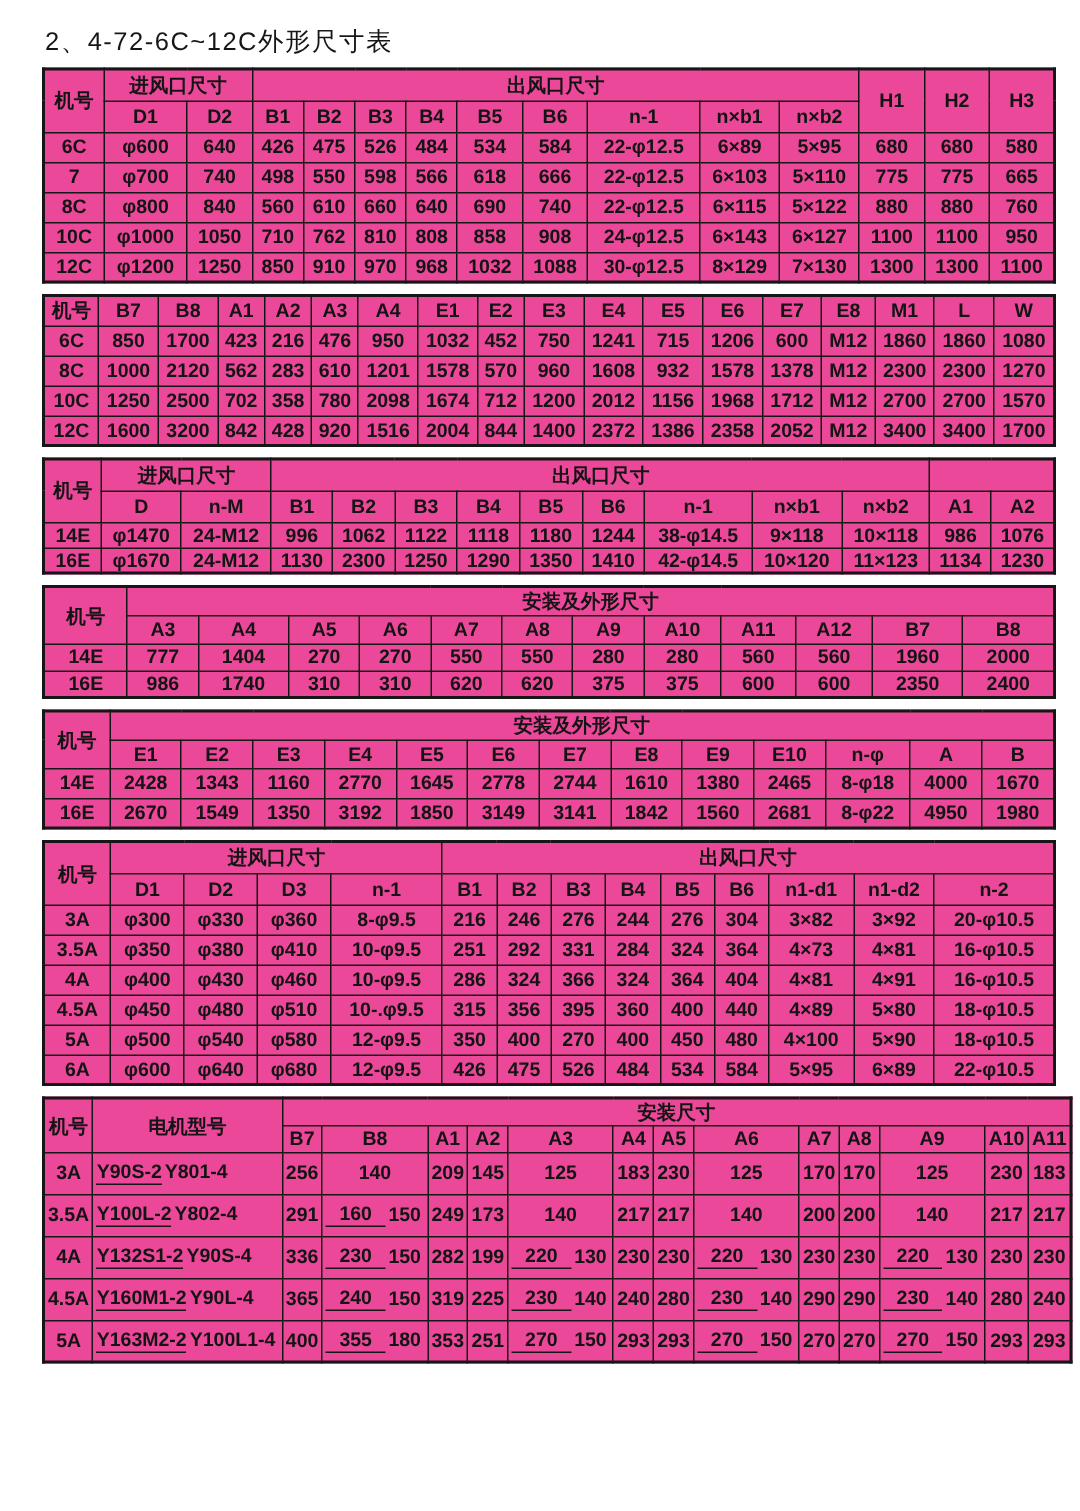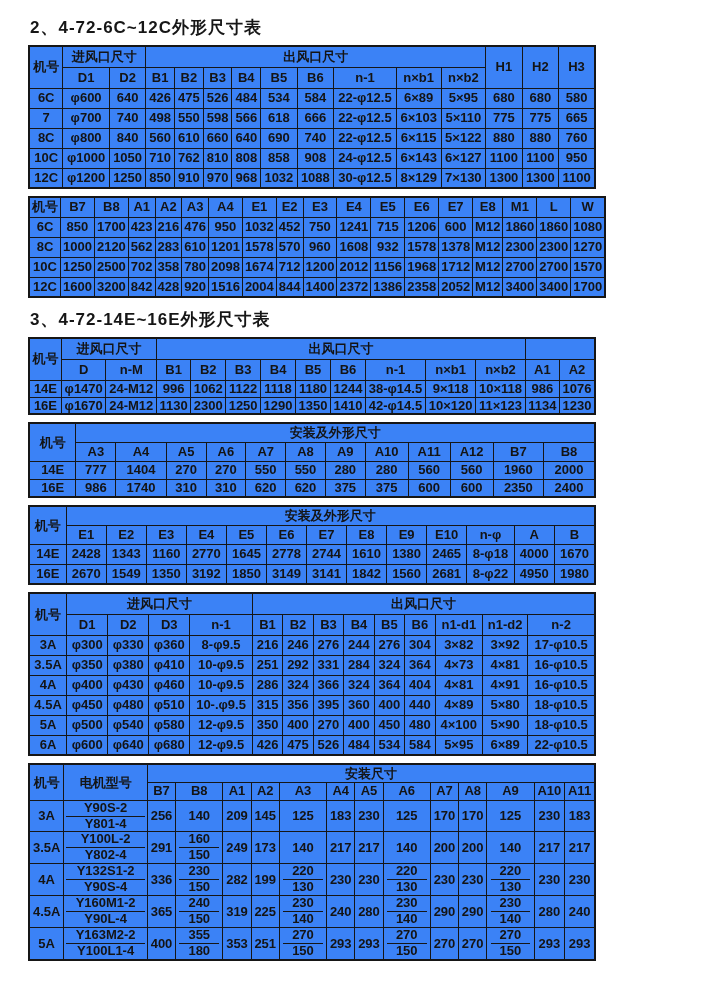--- a/index.html
+++ b/index.html
@@ -11,7 +11,7 @@
   }
   .page{padding:6px 16px 0 28px;}
   .title{
-    font-size:17px;font-weight:bold;letter-spacing:1px;
+    font-size:17px;font-weight:normal;letter-spacing:1px;
     margin:10px 0 6px 2px;color:#161616;white-space:nowrap;
   }
   table.spec{

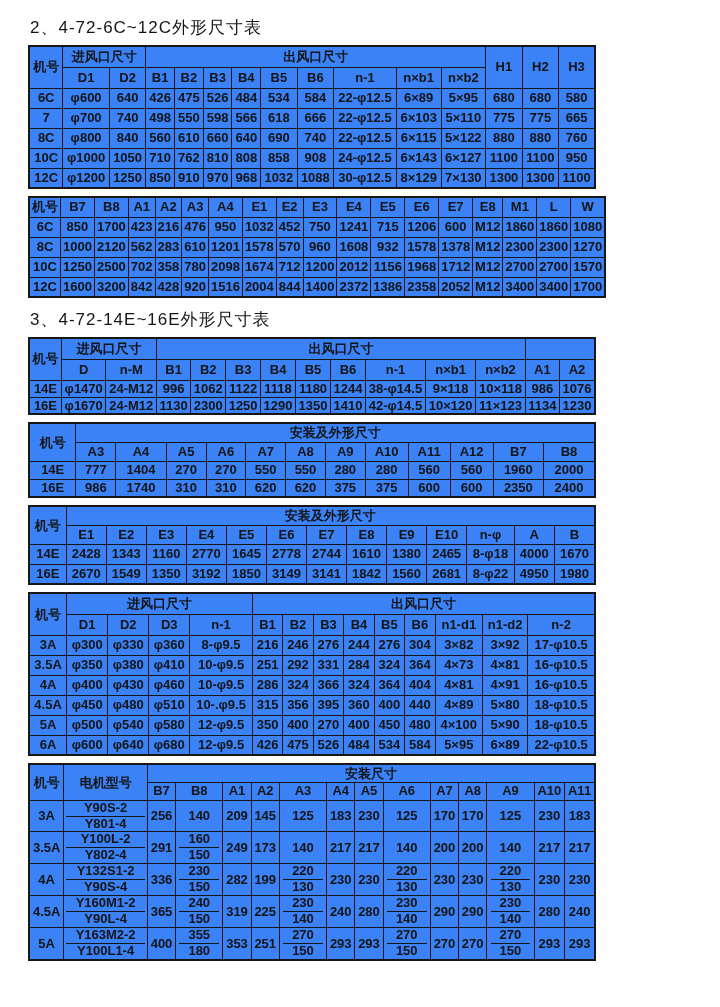--- a/index.html
+++ b/index.html
@@ -15,7 +15,7 @@
     margin:10px 0 6px 2px;color:#161616;white-space:nowrap;
   }
   table.spec{
-    border-collapse:collapse;width:568px;background:#3b82f6;
+    border-collapse:collapse;width:676px;background:#ec4899;
     border:2px solid #161616;margin:0 0 7px 0;
   }
   table.spec th, table.spec td{

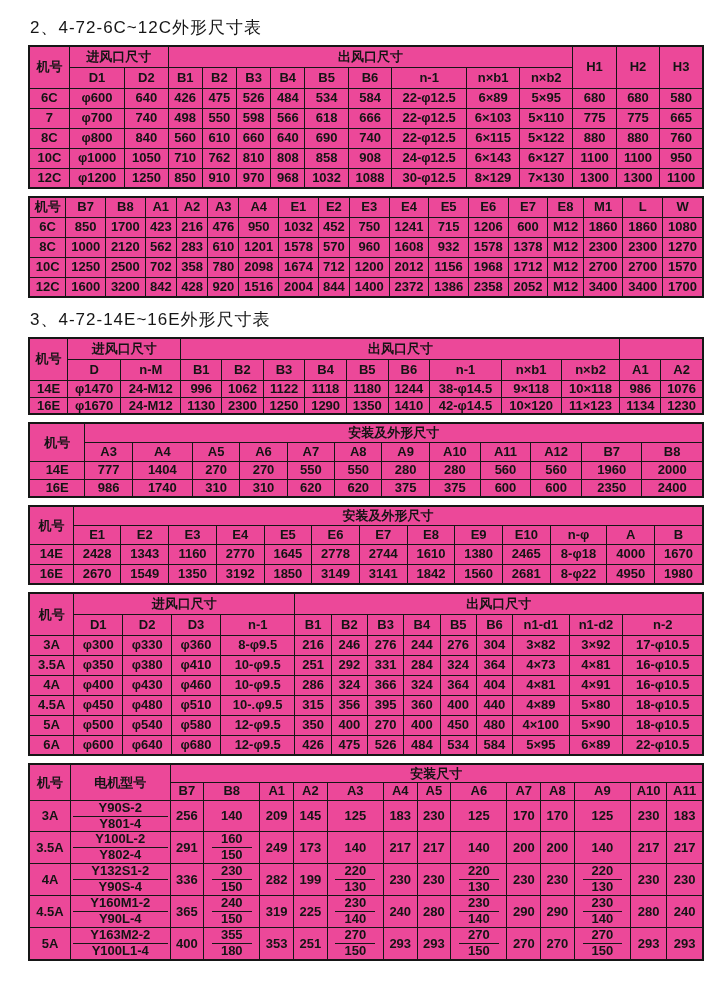--- a/index.html
+++ b/index.html
@@ -271,7 +271,6 @@
   </section>
 
   <section>
-    <div class="title">3、4-72-14E~16E外形尺寸表</div>
     <table class="spec t3">
         <thead>
           <tr>

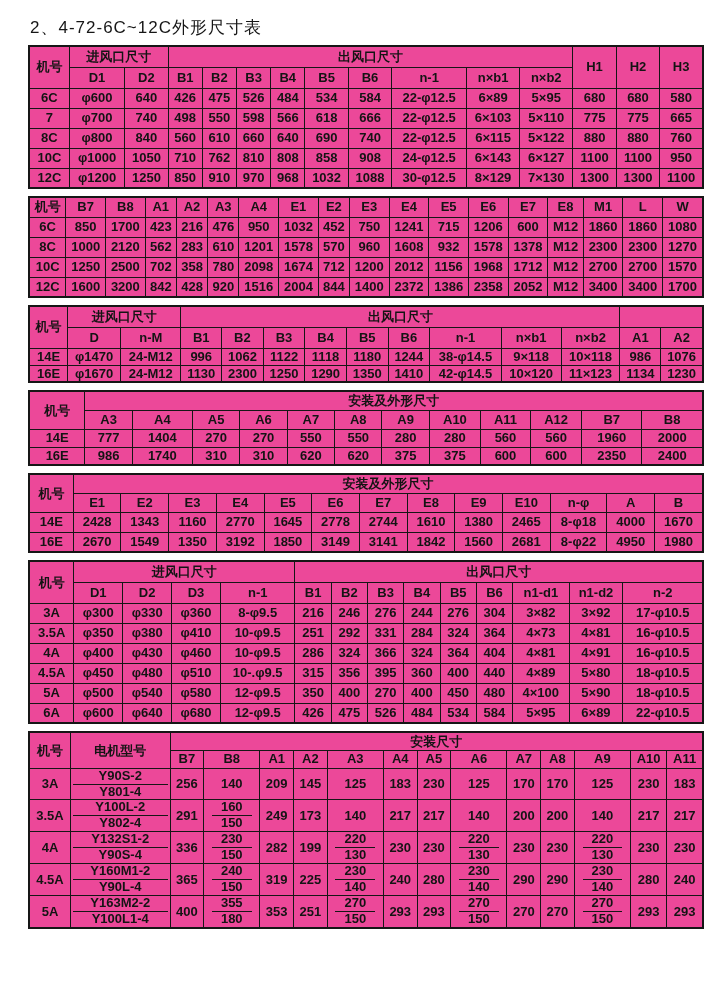--- a/index.html
+++ b/index.html
@@ -482,7 +482,7 @@
             <td>304</td>
             <td>3×82</td>
             <td>3×92</td>
-            <td>17-φ10.5</td>
+            <td>20-φ10.5</td>
           </tr>
           <tr>
             <td>3.5A</td>

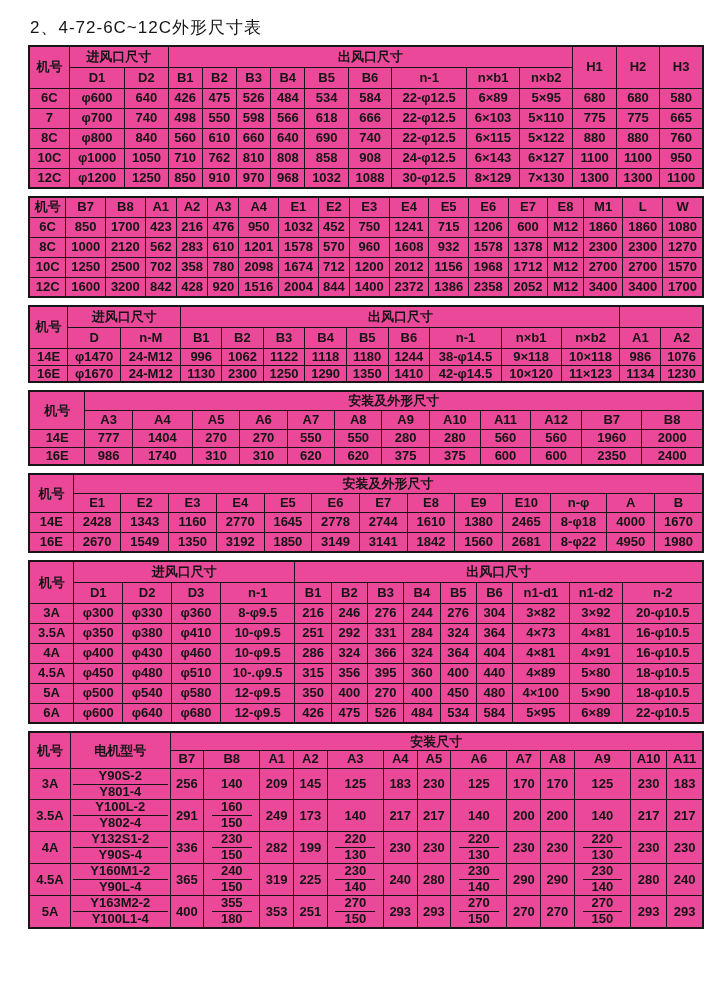--- a/index.html
+++ b/index.html
@@ -34,7 +34,7 @@
   .t7 thead tr{height:18px}.t7 tbody tr{height:28px}
   .t7 th,.t7 td{font-size:12.5px;}
   
-  .stack{display:flex;flex-direction:column;align-items:center;justify-content:center;line-height:1.15;}
+  .stack{display:flex;align-items:center;line-height:1.15;}
   .stack .top{border-bottom:1.5px solid #161616;padding:0 9px;}
   .stack .bot{padding:0 2px;}
   

